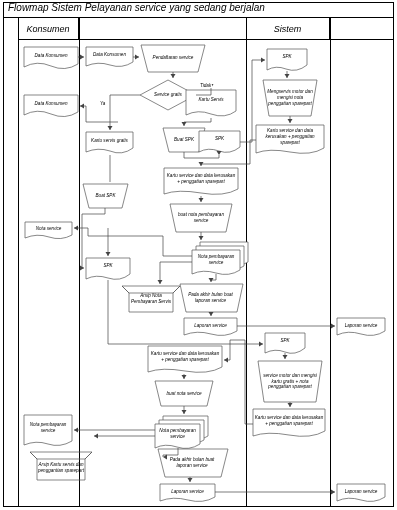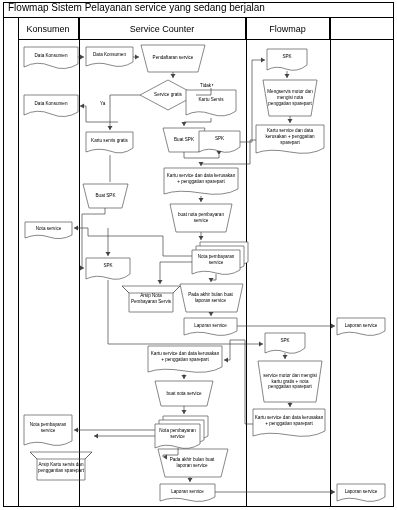--- a/index.html
+++ b/index.html
@@ -4,7 +4,7 @@
 <style>
   html,body{margin:0;padding:0;background:#ffffff;}
   body{font-family:"Liberation Sans", sans-serif;color:#000;}
-  #page{position:relative;width:397px;height:510px;overflow:hidden;background:#fff;}
+  #page{position:relative;width:397px;height:510px;overflow:hidden;background:#fff;font-style:italic;}
 
   
   .frame{position:absolute;left:3px;top:2px;width:391px;height:505px;border:1px solid #000;box-sizing:border-box;}

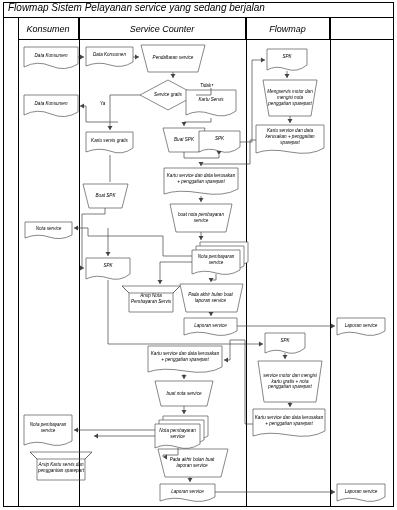--- a/index.html
+++ b/index.html
@@ -34,7 +34,6 @@
 
   <div class="hdr-row"></div>
   <div class="hdr" style="left:18px;width:61px;">Konsumen</div>
-  <div class="hdr" style="left:79px;width:167px;">Service Counter</div>
   <div class="hdr" style="left:246px;width:84px;">Flowmap</div>
 
   <div class="colline" style="left:18px;top:18px;height:489px;"></div>

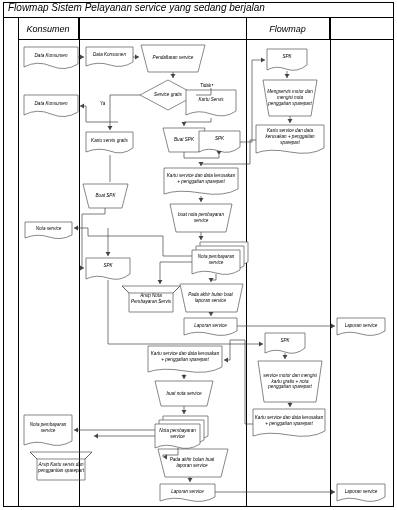--- a/index.html
+++ b/index.html
@@ -34,7 +34,7 @@
 
   <div class="hdr-row"></div>
   <div class="hdr" style="left:18px;width:61px;">Konsumen</div>
-  <div class="hdr" style="left:246px;width:84px;">Flowmap</div>
+  <div class="hdr" style="left:246px;width:84px;">Sistem</div>
 
   <div class="colline" style="left:18px;top:18px;height:489px;"></div>
   <div class="colline" style="left:79px;top:18px;height:489px;"></div>

